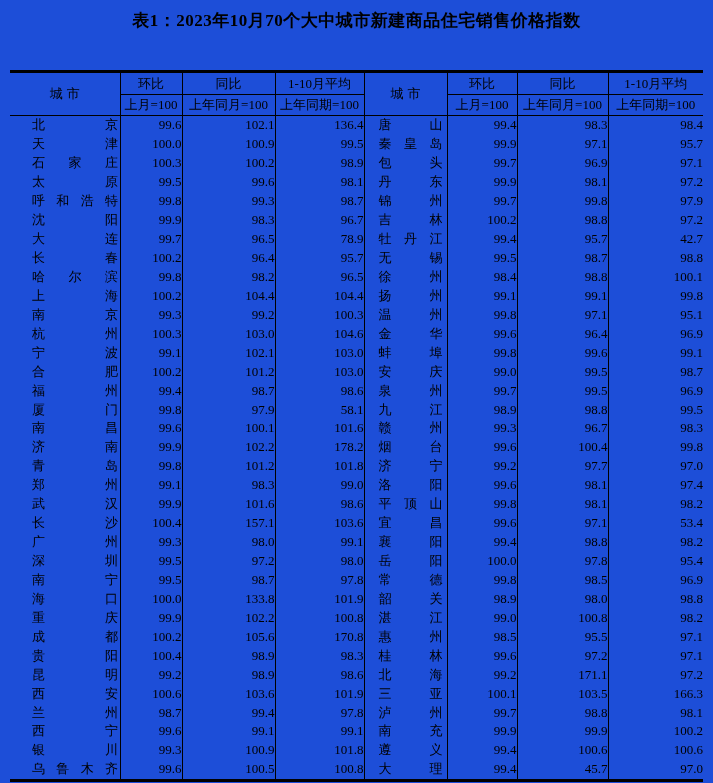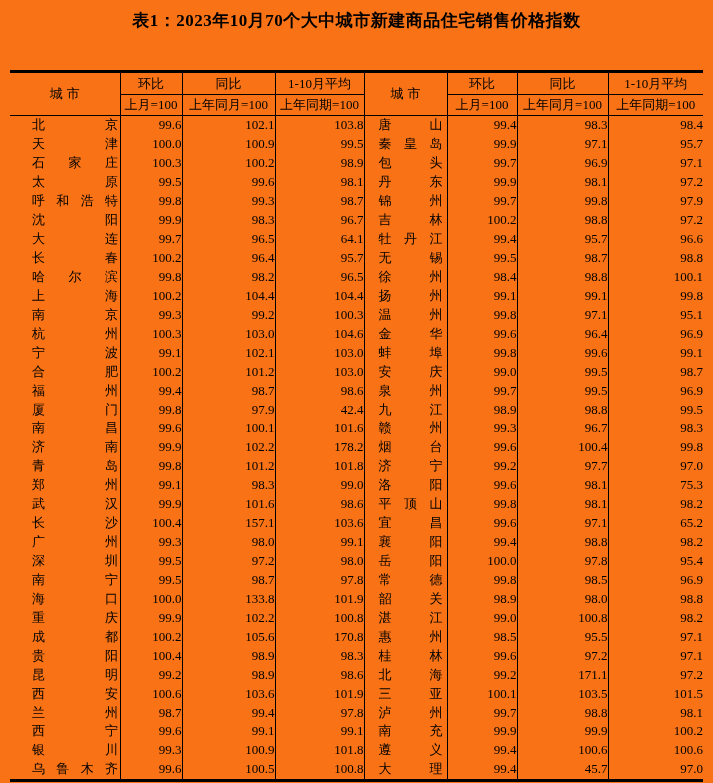--- a/index.html
+++ b/index.html
@@ -13,7 +13,7 @@
     position: relative;
     width: 713px;
     height: 783px;
-    background: #f97316;
+    background: #1d4ed8;
     overflow: hidden;
   }
   .title {

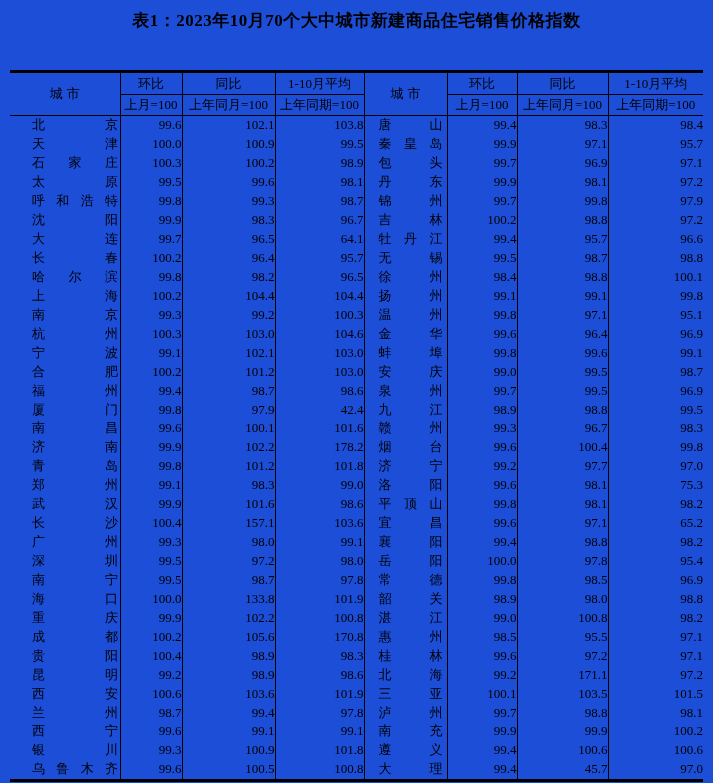--- a/index.html
+++ b/index.html
@@ -122,7 +122,7 @@
           </td>
           <td class="num">99.6</td>
           <td class="num">102.1</td>
-          <td class="num">103.8</td>
+          <td class="num">136.4</td>
           <td class="city-cell right-half">
             <div class="city-box">
               <span>唐</span>

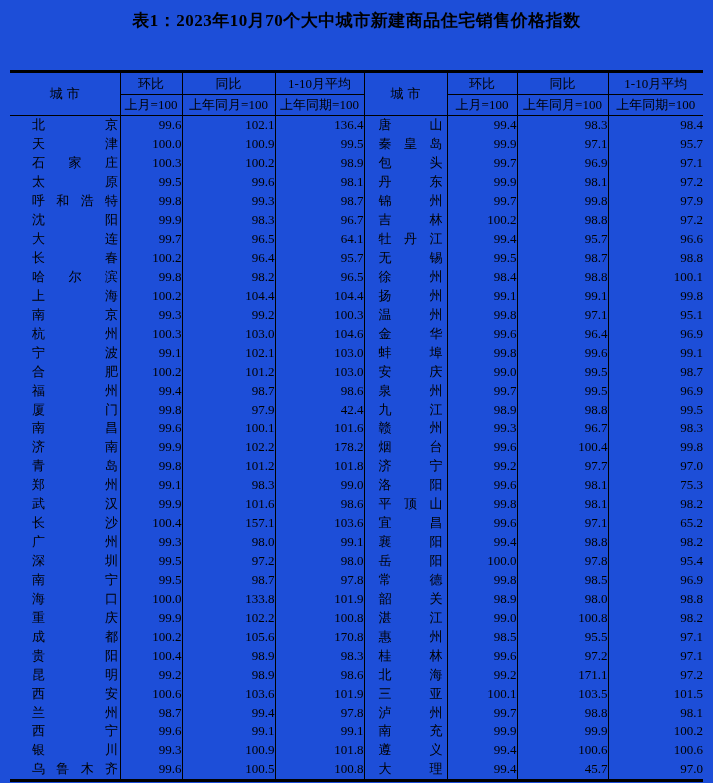--- a/index.html
+++ b/index.html
@@ -246,7 +246,7 @@
           </td>
           <td class="num">99.7</td>
           <td class="num">96.5</td>
-          <td class="num">64.1</td>
+          <td class="num">78.9</td>
           <td class="city-cell right-half">
             <div class="city-box">
               <span>牡</span>

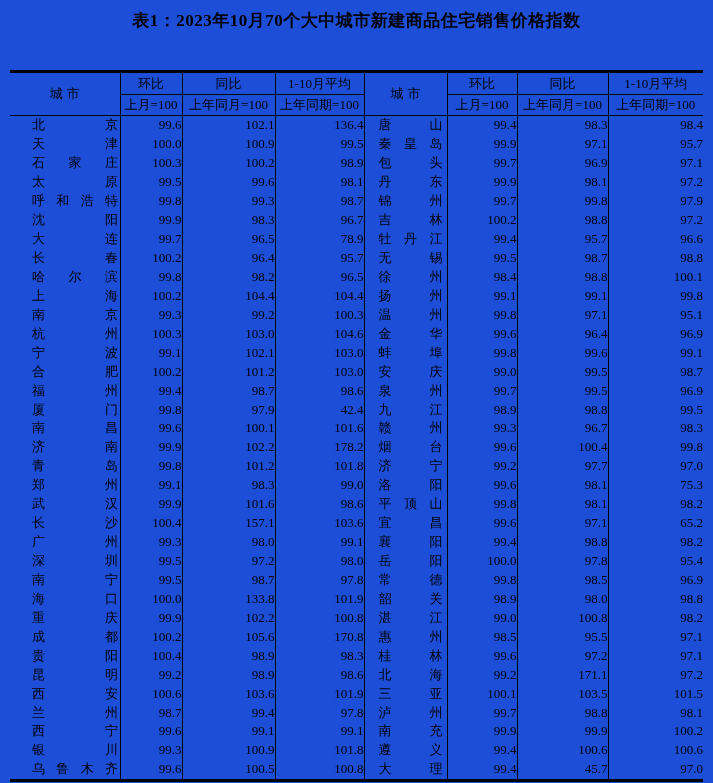--- a/index.html
+++ b/index.html
@@ -256,7 +256,7 @@
           </td>
           <td class="num">99.4</td>
           <td class="num">95.7</td>
-          <td class="num last-col">96.6</td>
+          <td class="num last-col">42.7</td>
         </tr>
         <tr>
           <td class="city-cell left-half">

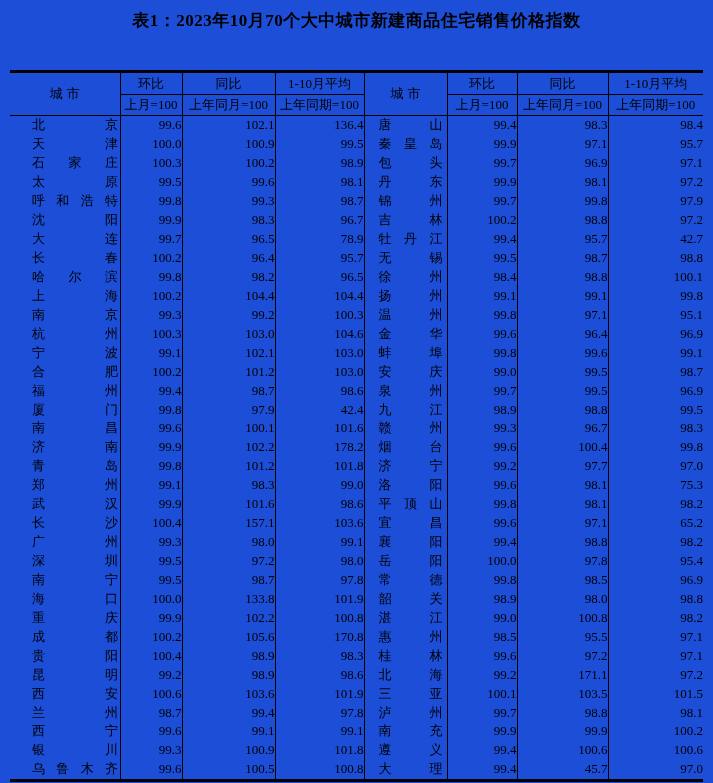--- a/index.html
+++ b/index.html
@@ -428,7 +428,7 @@
           </td>
           <td class="num">99.8</td>
           <td class="num">97.9</td>
-          <td class="num">42.4</td>
+          <td class="num">58.1</td>
           <td class="city-cell right-half">
             <div class="city-box">
               <span>九</span>

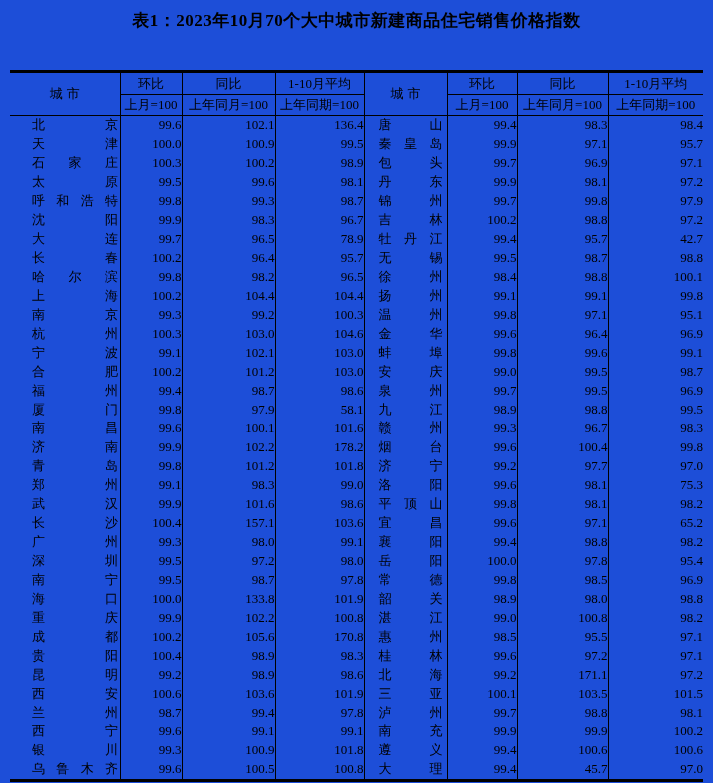--- a/index.html
+++ b/index.html
@@ -517,7 +517,7 @@
           </td>
           <td class="num">99.6</td>
           <td class="num">98.1</td>
-          <td class="num last-col">75.3</td>
+          <td class="num last-col">97.4</td>
         </tr>
         <tr>
           <td class="city-cell left-half">

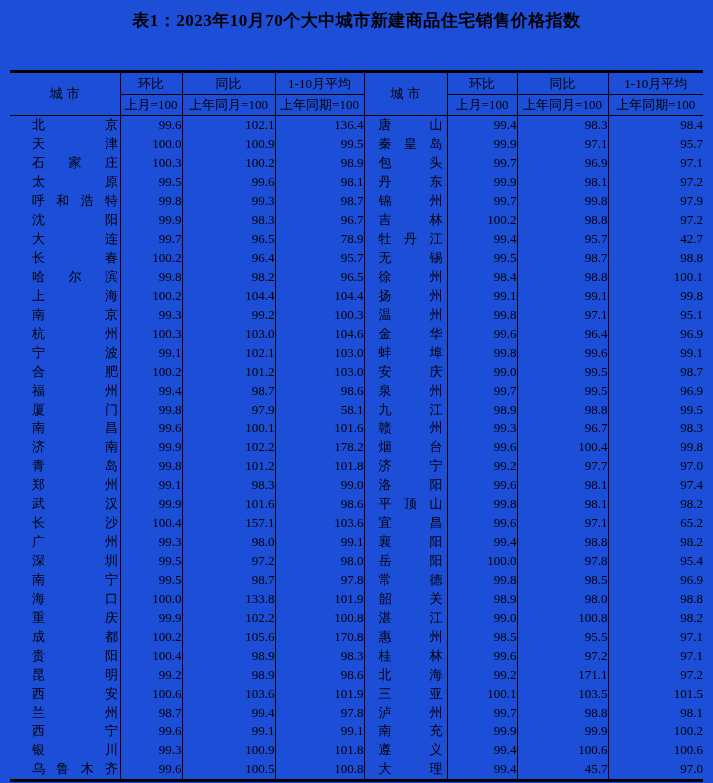--- a/index.html
+++ b/index.html
@@ -558,7 +558,7 @@
           </td>
           <td class="num">99.6</td>
           <td class="num">97.1</td>
-          <td class="num last-col">65.2</td>
+          <td class="num last-col">53.4</td>
         </tr>
         <tr>
           <td class="city-cell left-half">

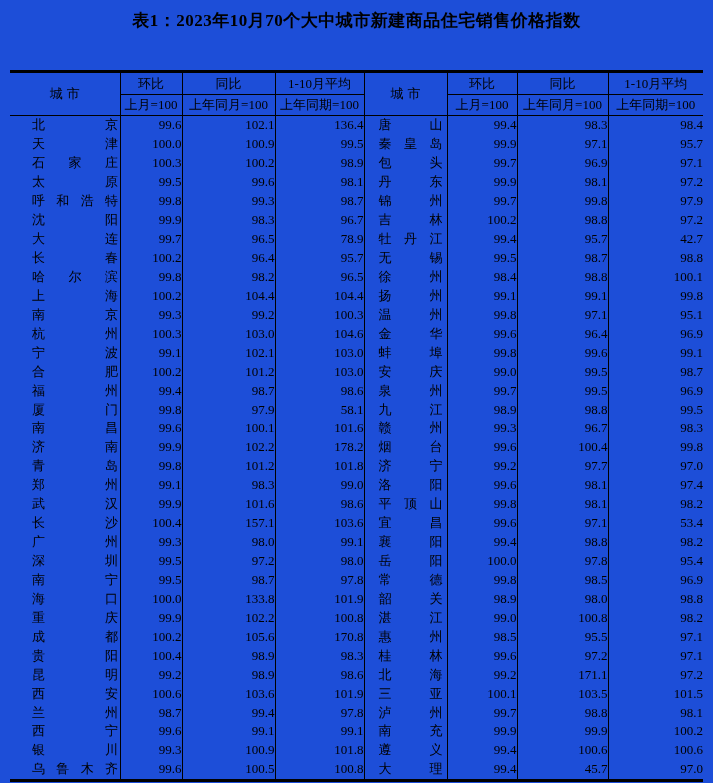--- a/index.html
+++ b/index.html
@@ -738,7 +738,7 @@
           </td>
           <td class="num">100.1</td>
           <td class="num">103.5</td>
-          <td class="num last-col">101.5</td>
+          <td class="num last-col">166.3</td>
         </tr>
         <tr>
           <td class="city-cell left-half">

